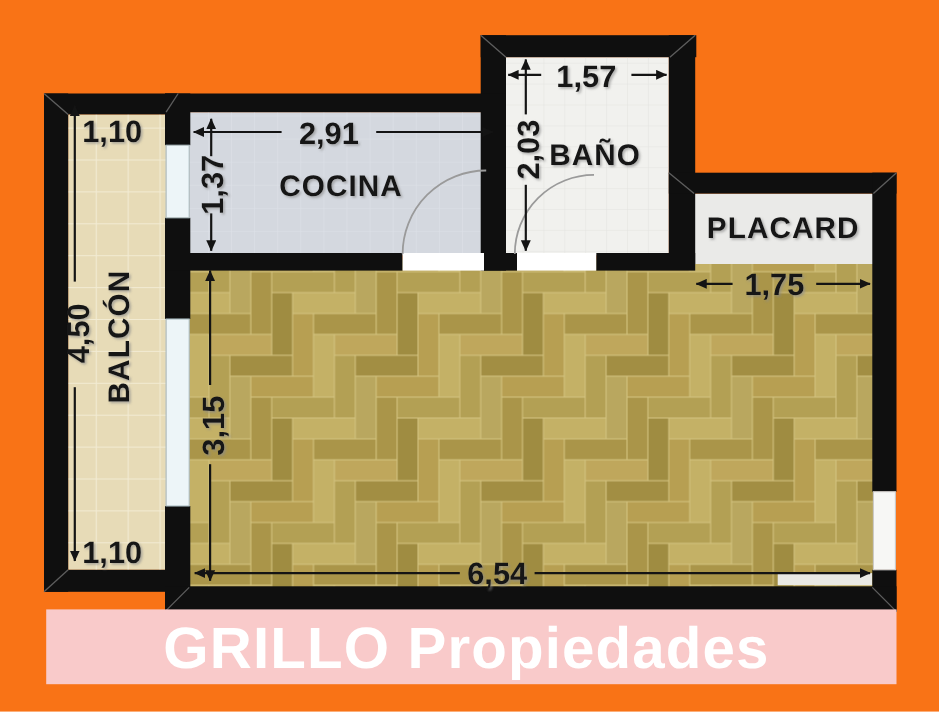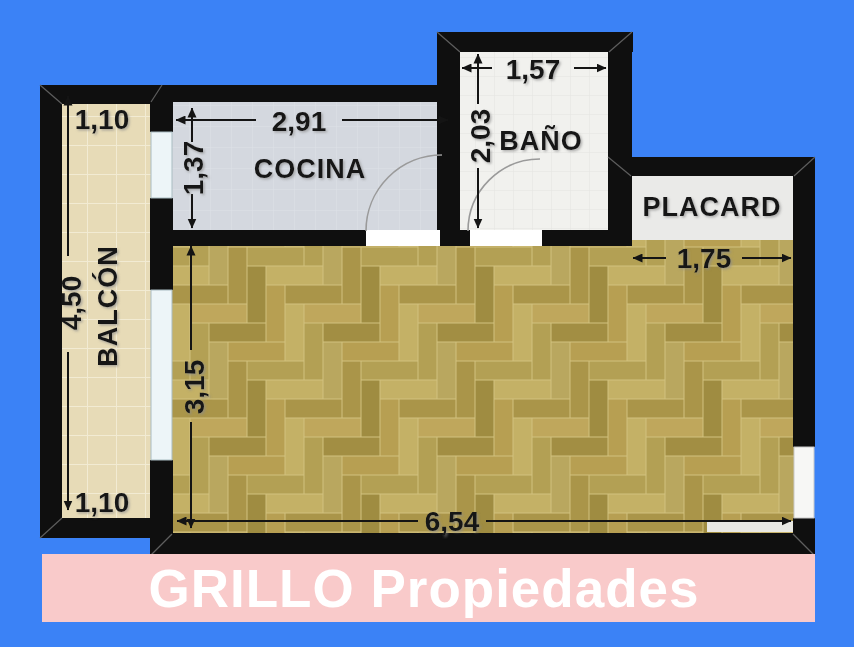--- a/index.html
+++ b/index.html
@@ -3,7 +3,7 @@
 <meta charset="utf-8">
 <style>
   html,body{margin:0;padding:0;background:#ffffff;}
-  .stage{width:854px;height:647px;position:relative;background:#3b82f6;overflow:hidden;}
+  .stage{width:854px;height:647px;position:relative;background:#f97316;overflow:hidden;}
   svg{display:block;}
   text{font-family:"Liberation Sans","DejaVu Sans",sans-serif;}
   .dim-text{font-size:28px;font-weight:bold;fill:#141414;}

